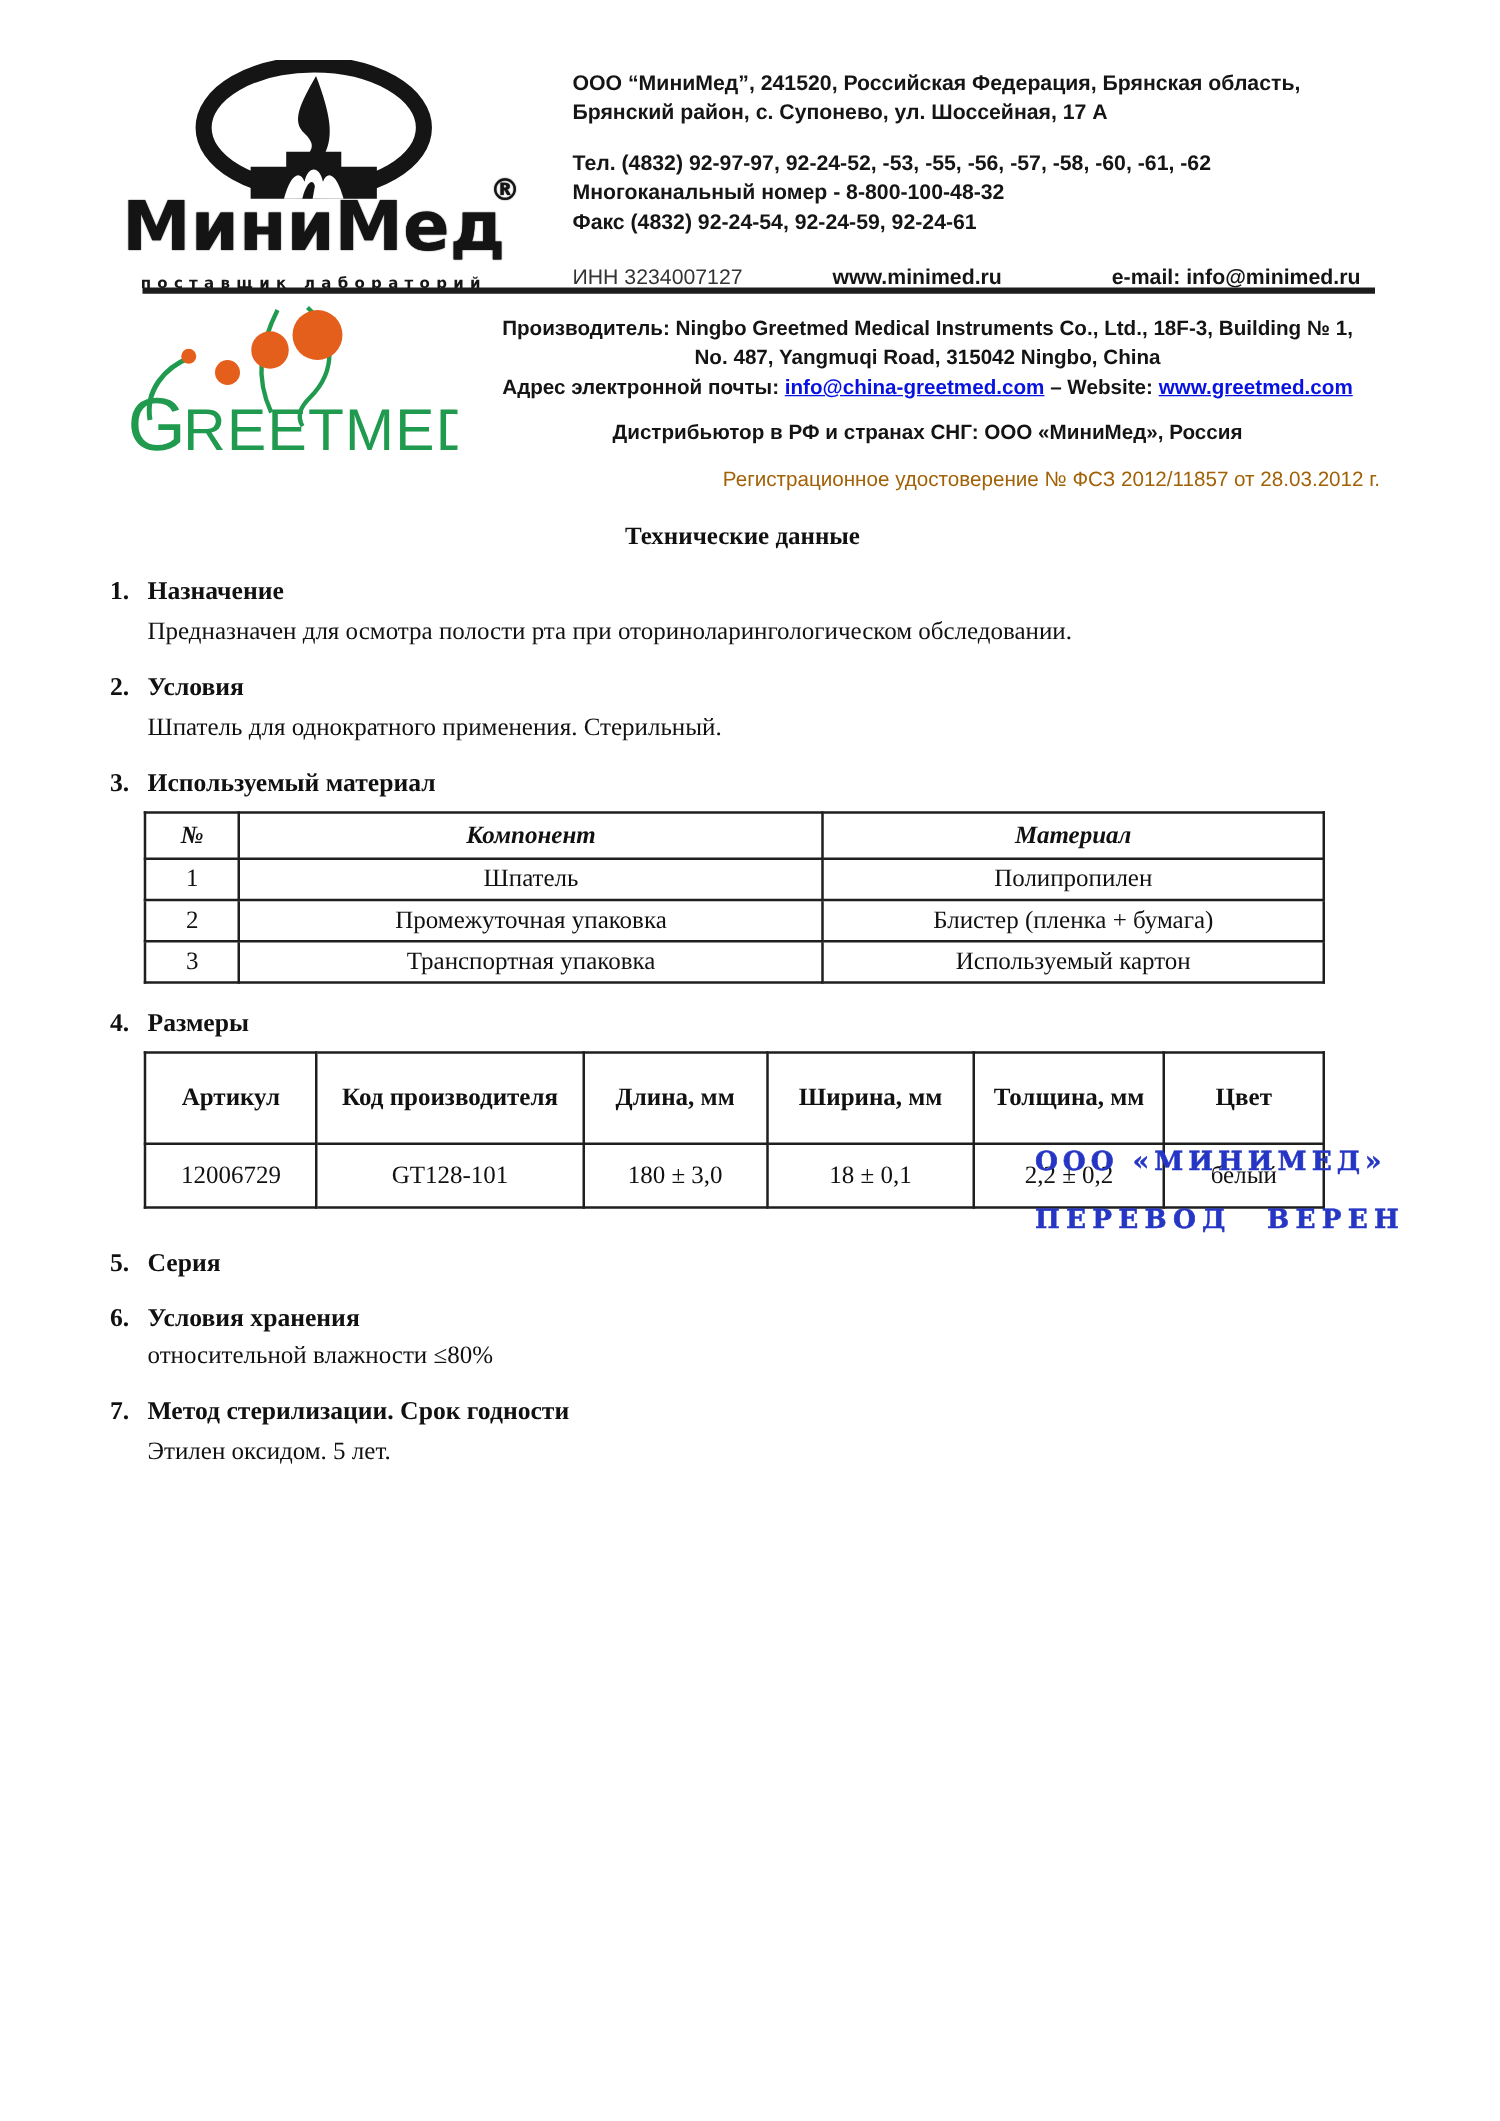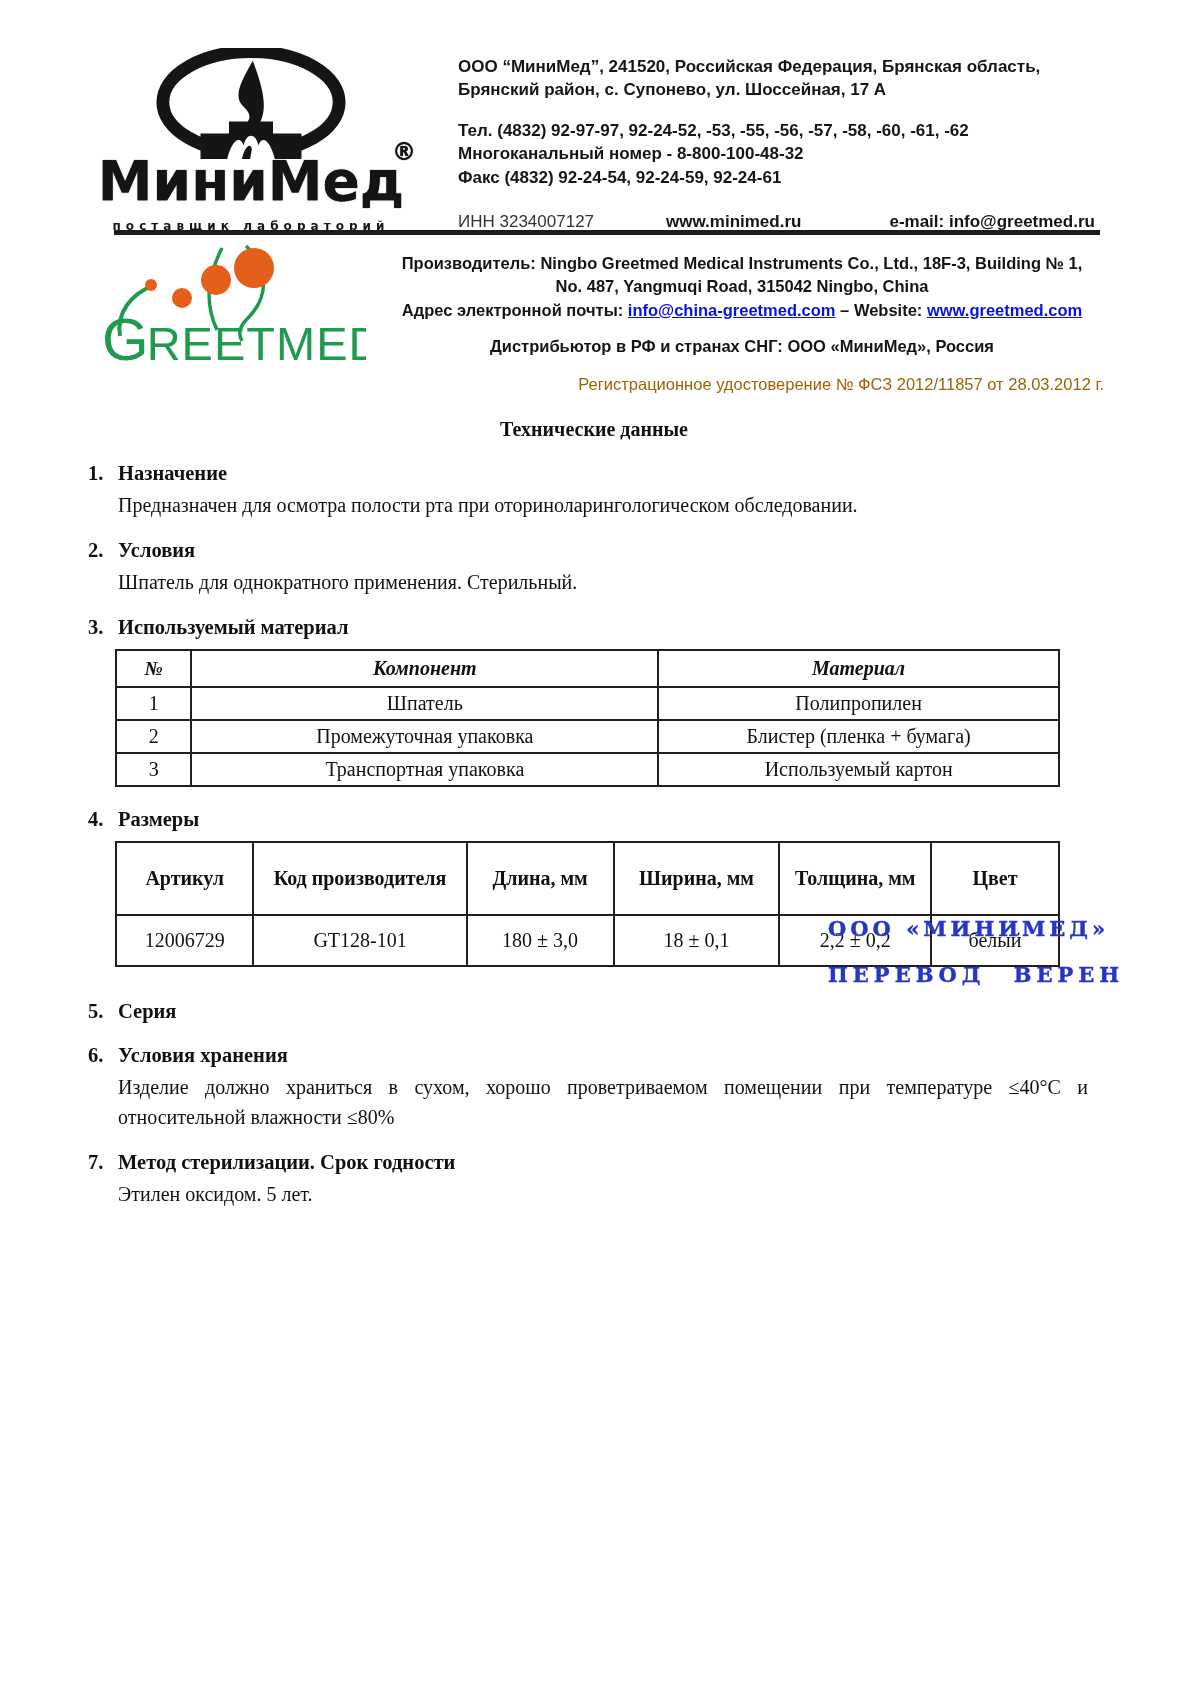--- a/index.html
+++ b/index.html
@@ -133,7 +133,7 @@
     <div class="inn-row">
       <span class="inn">ИНН 3234007127</span>
       <span class="site">www.minimed.ru</span>
-      <span class="mail">e-mail: info@greetmed.ru</span>
+      <span class="mail">e-mail: info@minimed.ru</span>
     </div>
   </div>
 

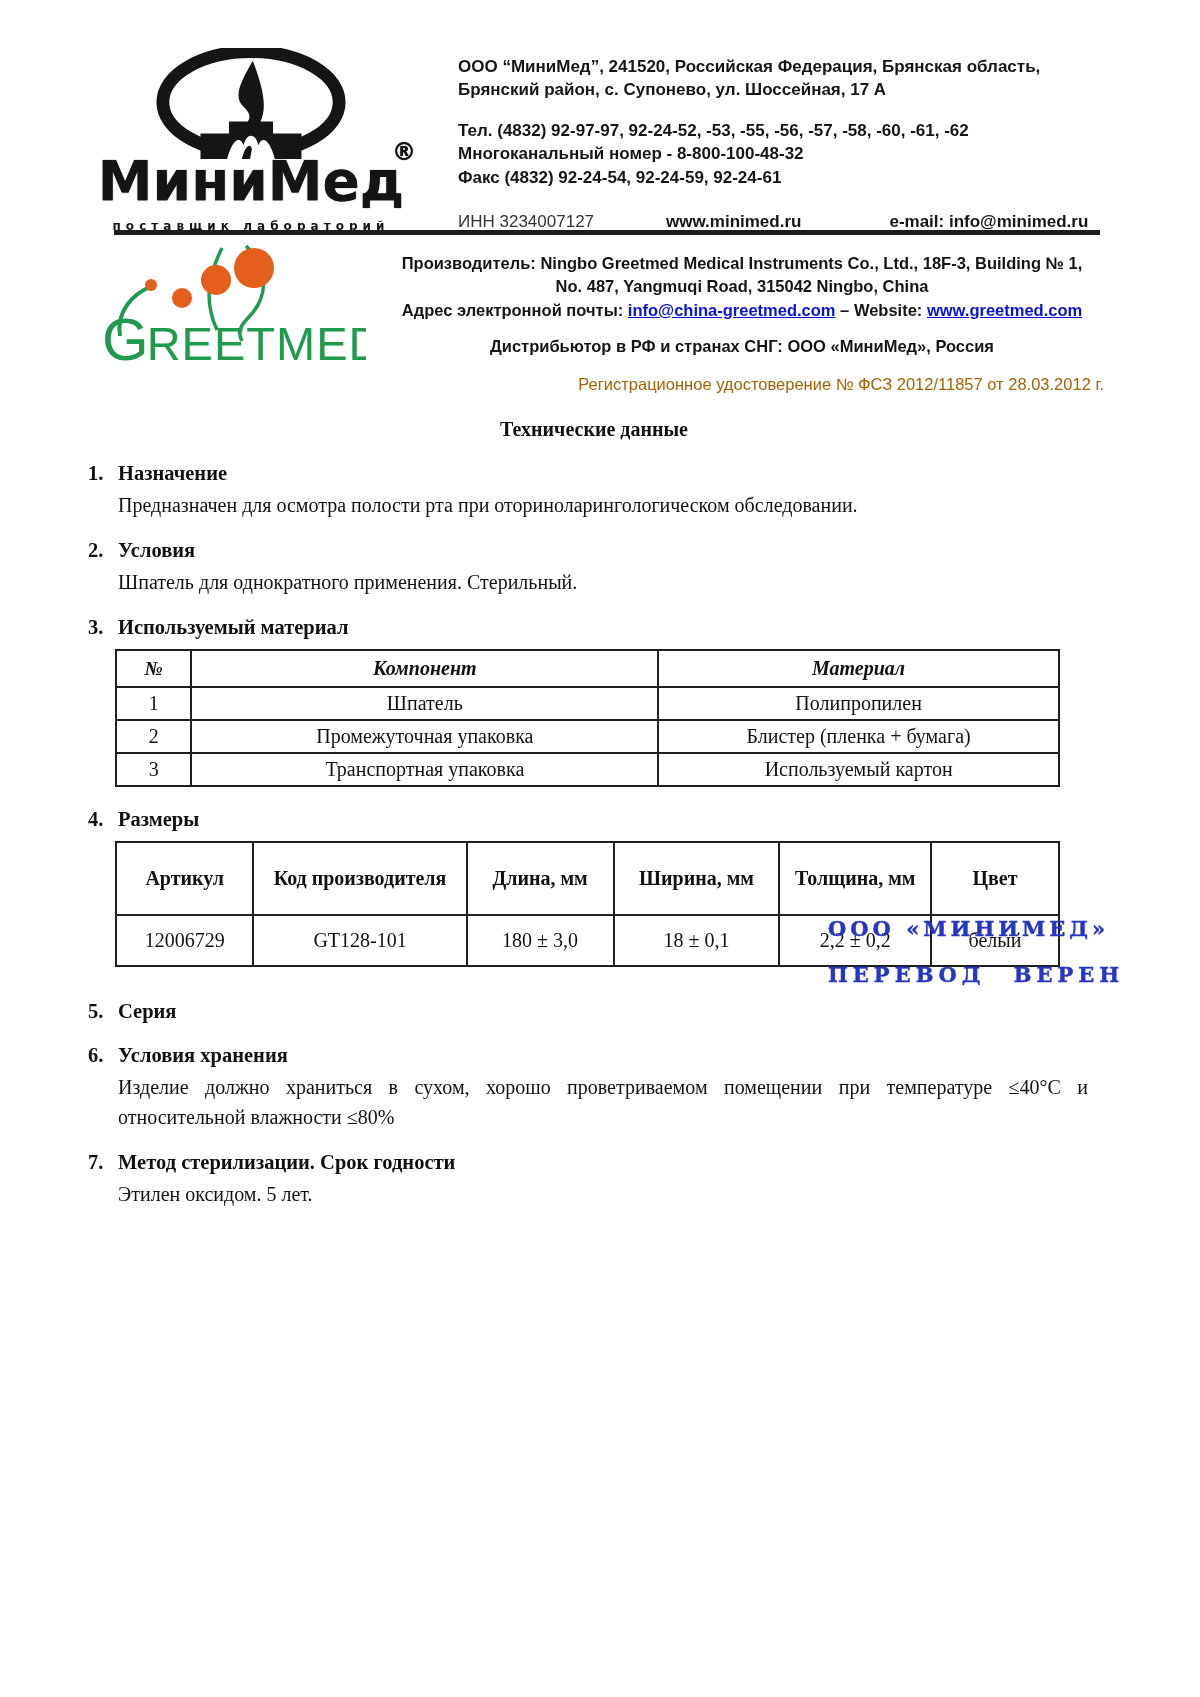--- a/index.html
+++ b/index.html
@@ -255,7 +255,6 @@
       <span class="num">6.</span>
       <span>Условия хранения</span>
     </div>
-    <div class="sec-body justified-line1">Изделие должно храниться в сухом, хорошо проветриваемом помещении при температуре ≤40°С и</div>
     <div class="sec-body cont">относительной влажности ≤80%</div>
 
     <div class="sec-head">

